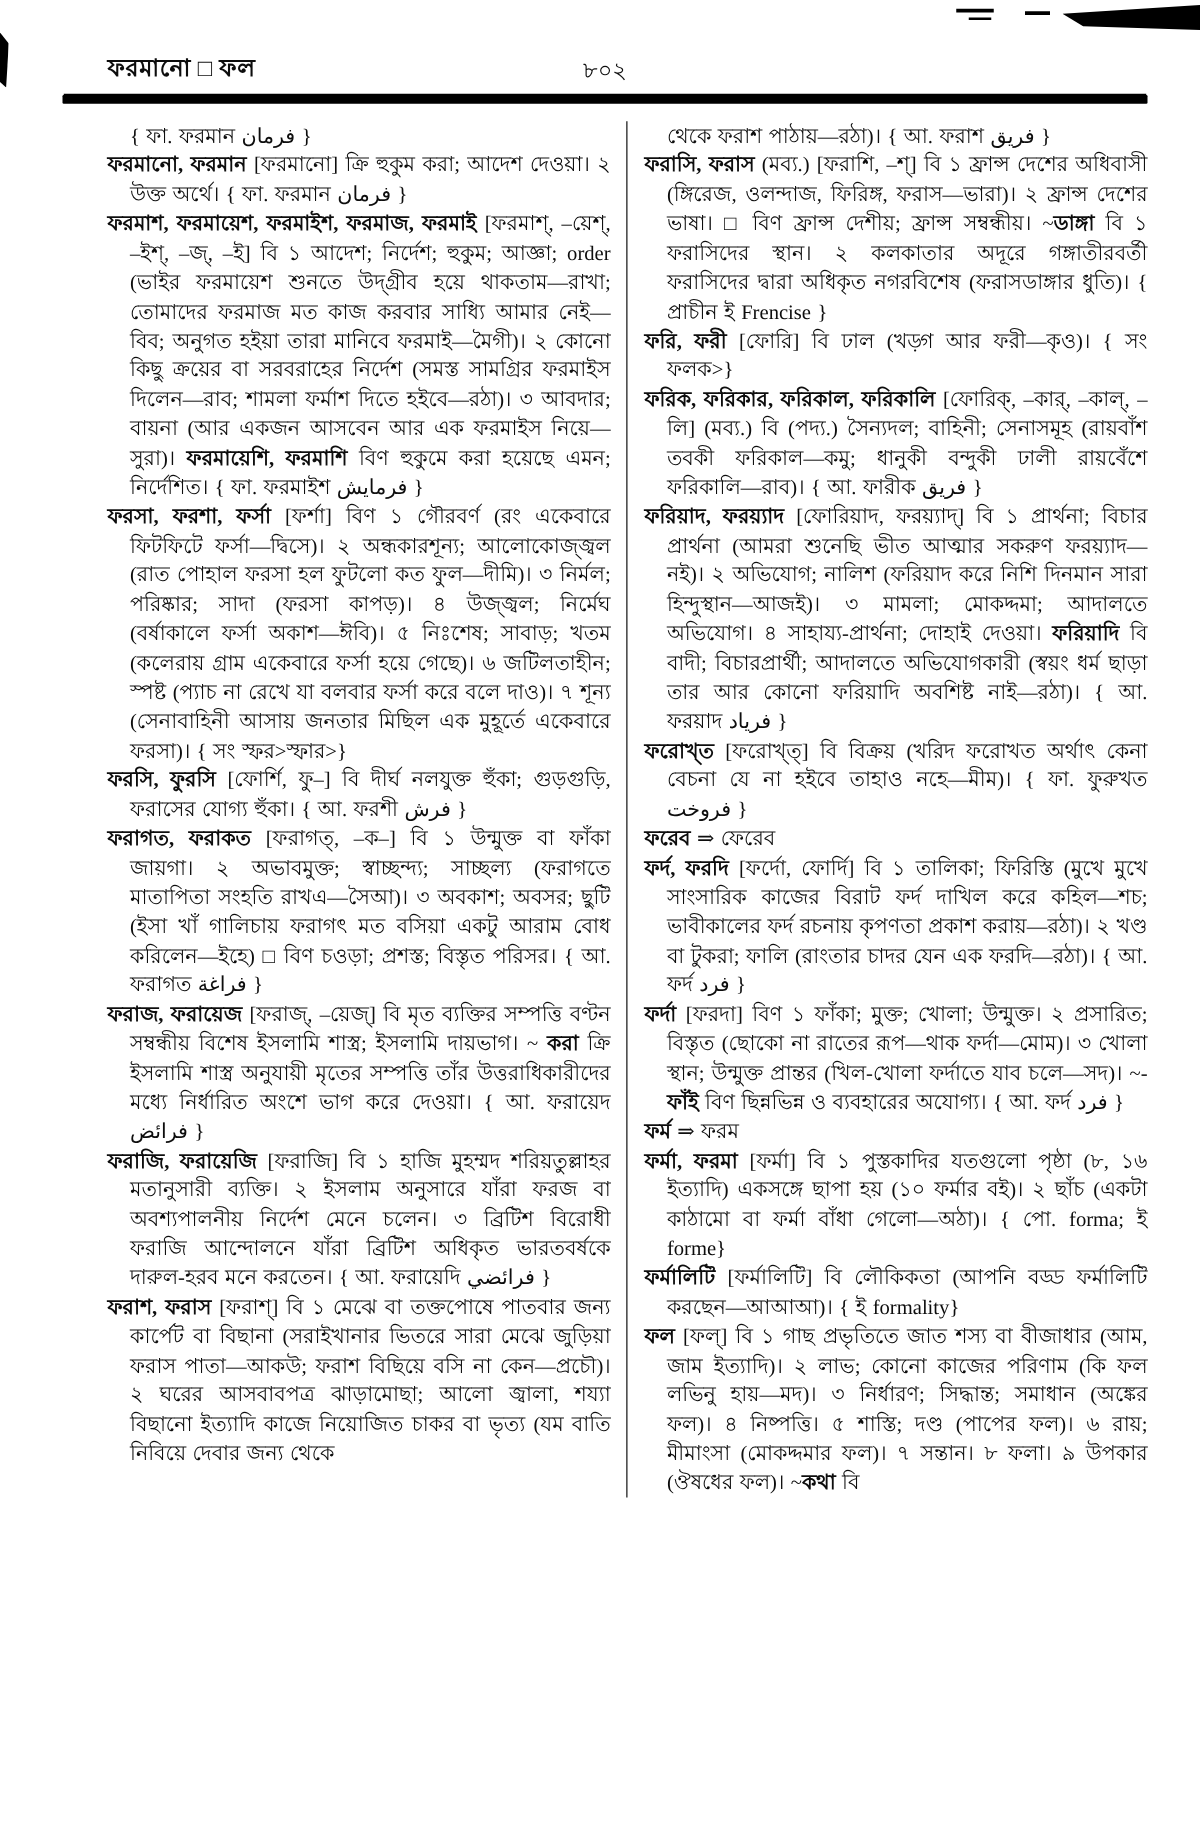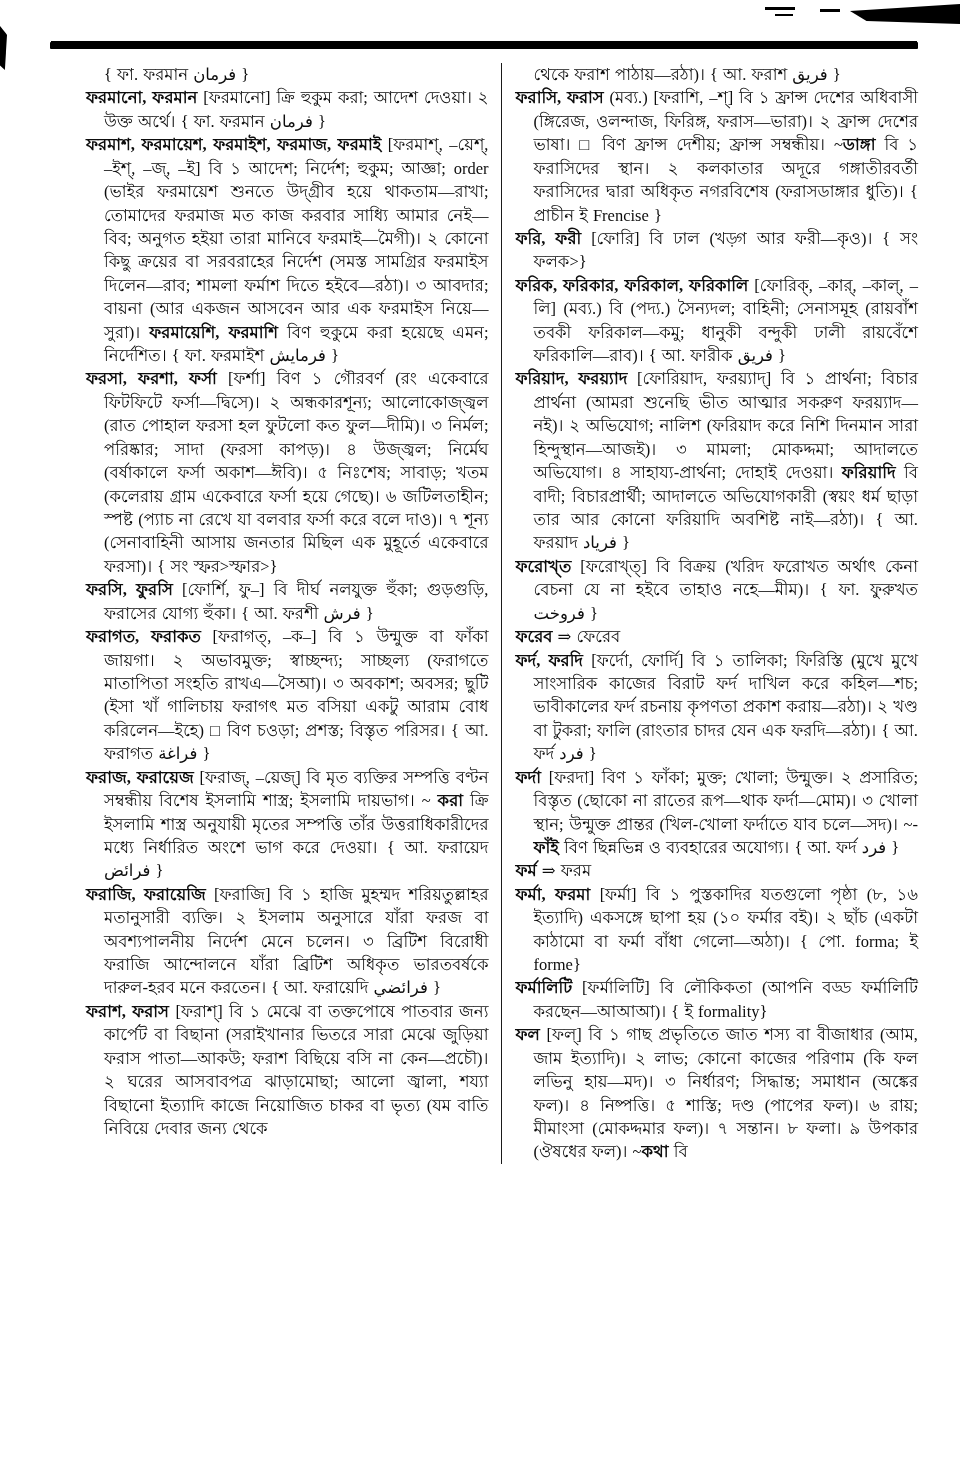--- a/index.html
+++ b/index.html
@@ -76,6 +76,10 @@
 <div class="smudge-left"></div>
 
 <div class="page">
+  <div class="hdr">
+    <span class="guide">ফরমানো □ ফল</span>
+    <span class="pageno">৮০২</span>
+  </div>
   <div class="rule"></div>
   <div class="cols">
     <div class="col col-left">

